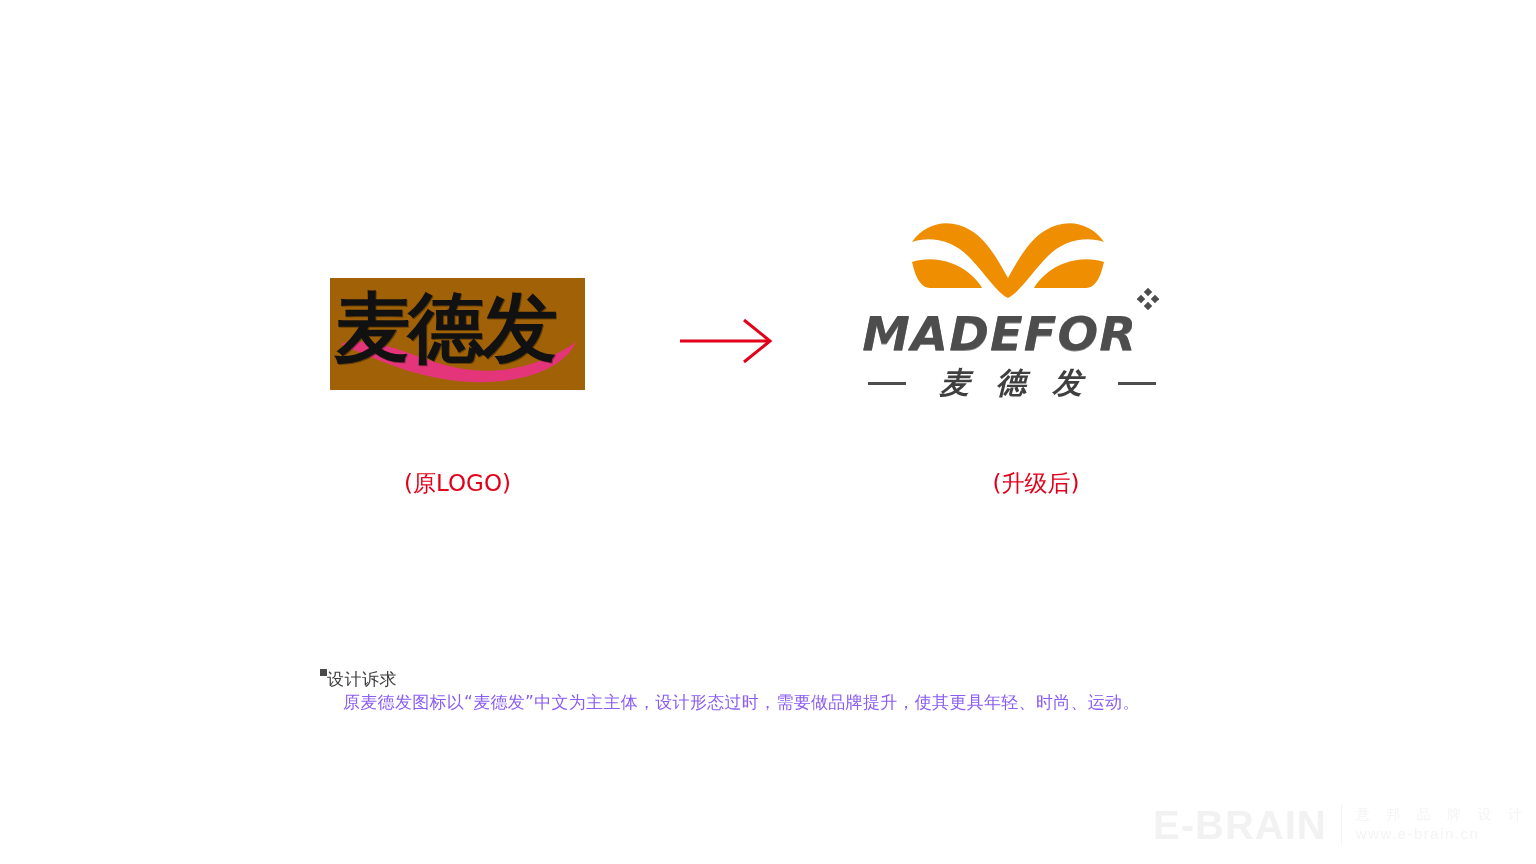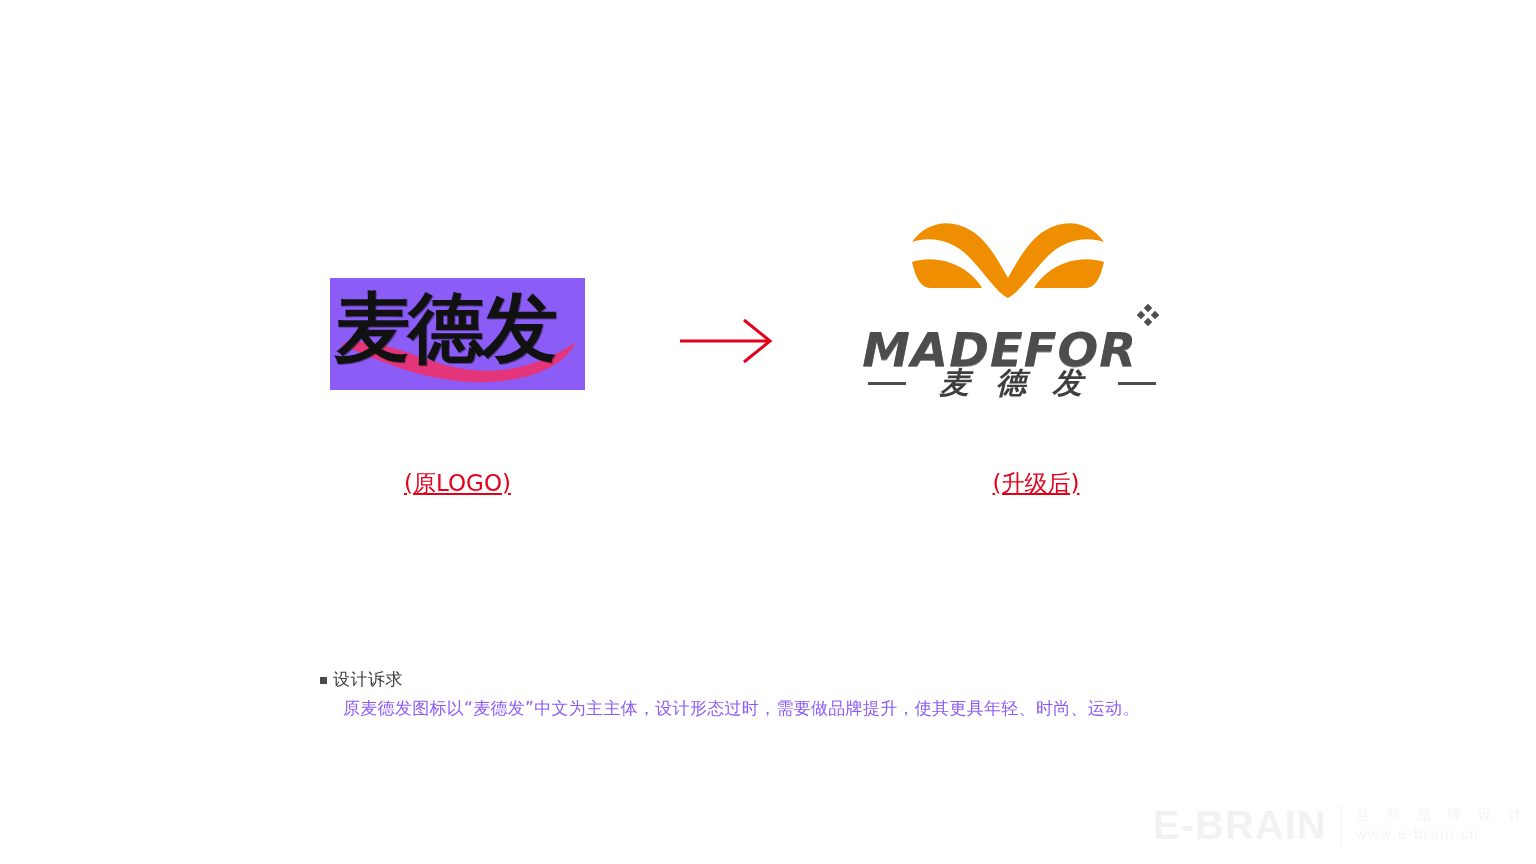--- a/index.html
+++ b/index.html
@@ -43,7 +43,7 @@
     position: relative;
     width: 255px;
     height: 112px;
-    background: #8b5cf6;
+    background: #a16207;
   }
   .old-logo-chars {
     position: absolute;

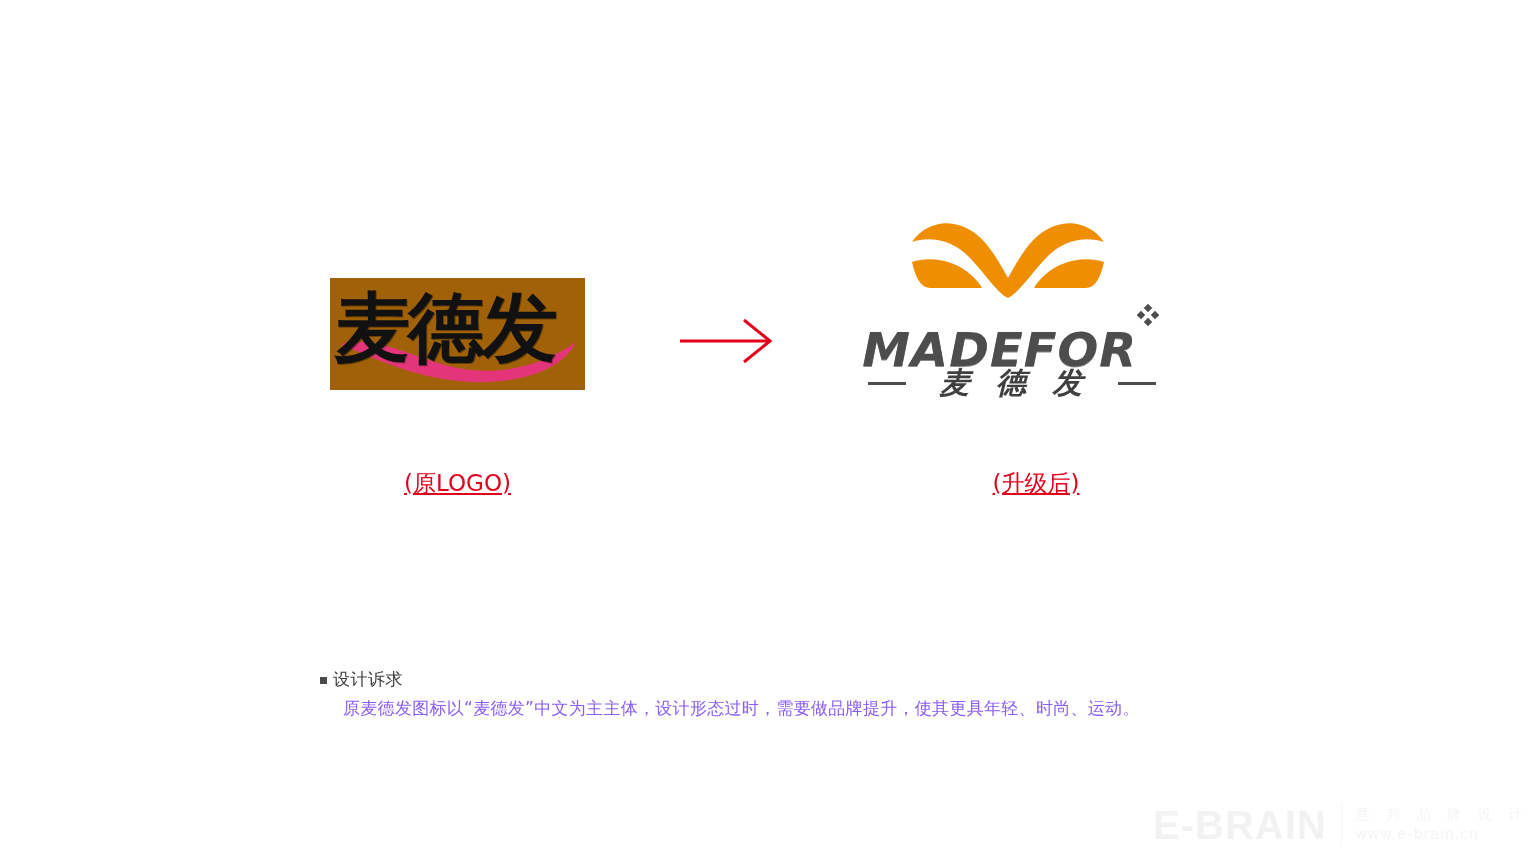--- a/index.html
+++ b/index.html
@@ -102,7 +102,7 @@
   .new-wordmark {
     position: absolute;
     left: 0;
-    top: 116px;
+    top: 100px;
     width: 352px;
     height: 48px;
     display: flex;

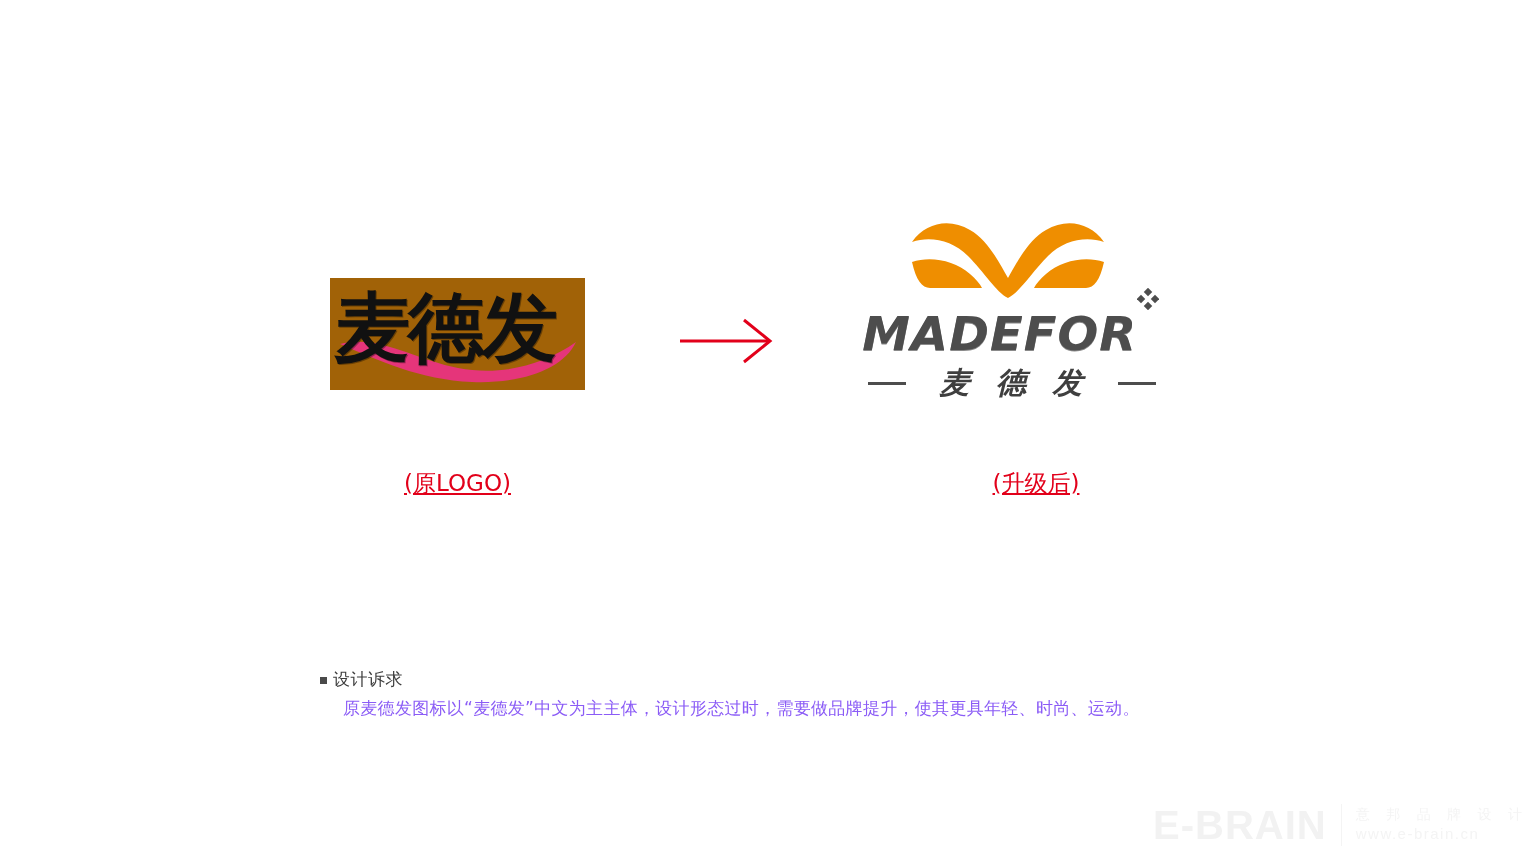--- a/index.html
+++ b/index.html
@@ -166,7 +166,6 @@
     font-family: "DejaVu Sans", sans-serif;
     white-space: nowrap;
     line-height: 1.2;
-    text-decoration: underline;
   }
   .caption-old {
     left: 330px;

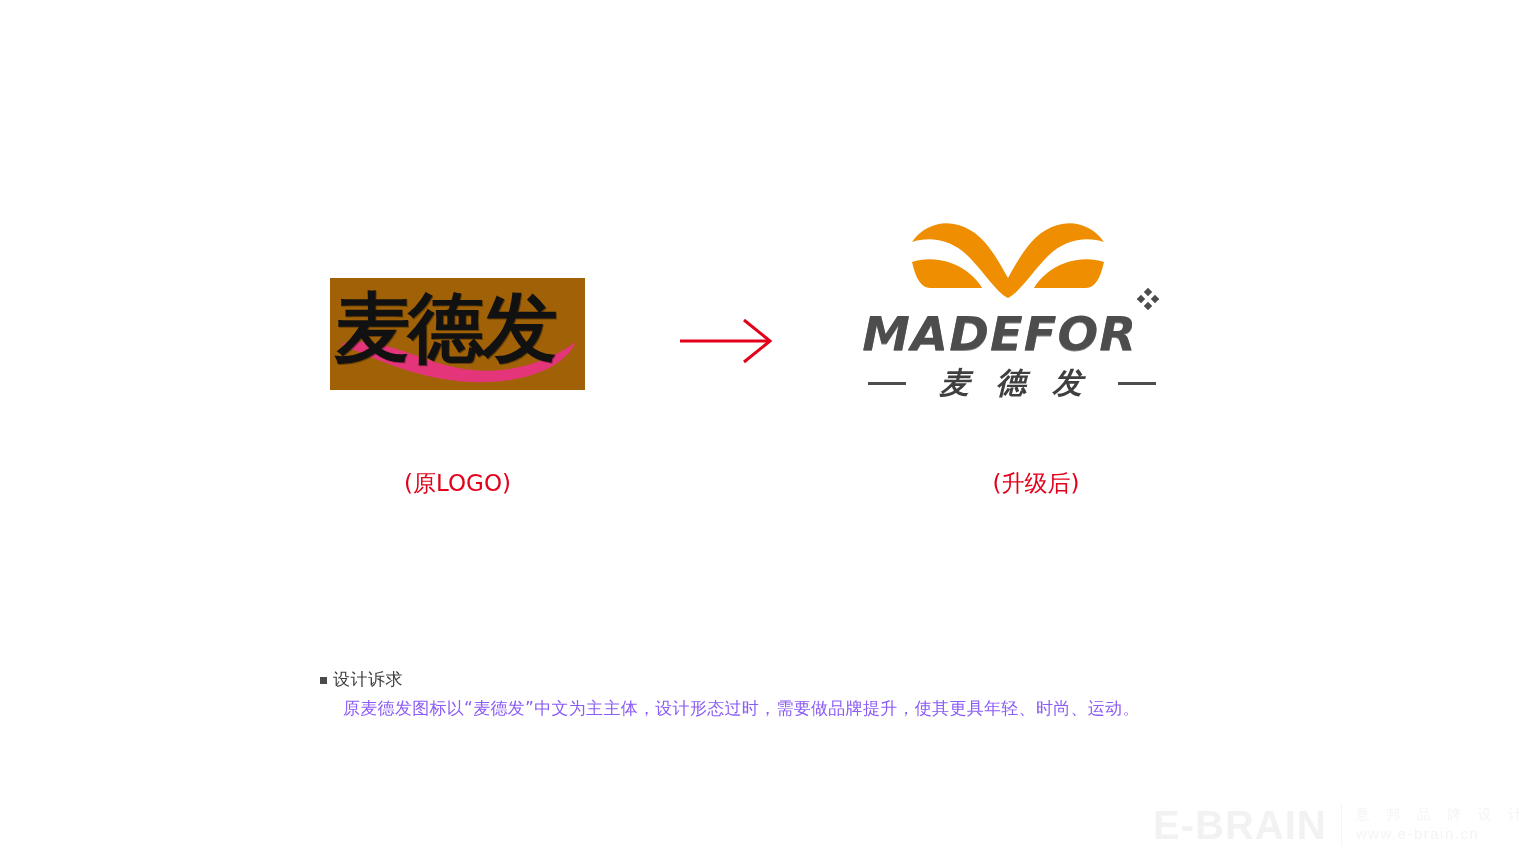--- a/index.html
+++ b/index.html
@@ -187,9 +187,8 @@
   }
   .notes-head {
     display: flex;
-    align-items: center;
-    gap: 6px;
-    margin-bottom: 6px;
+    align-items: flex-start;
+    gap: 0;
   }
   .notes-bullet {
     width: 7px;

